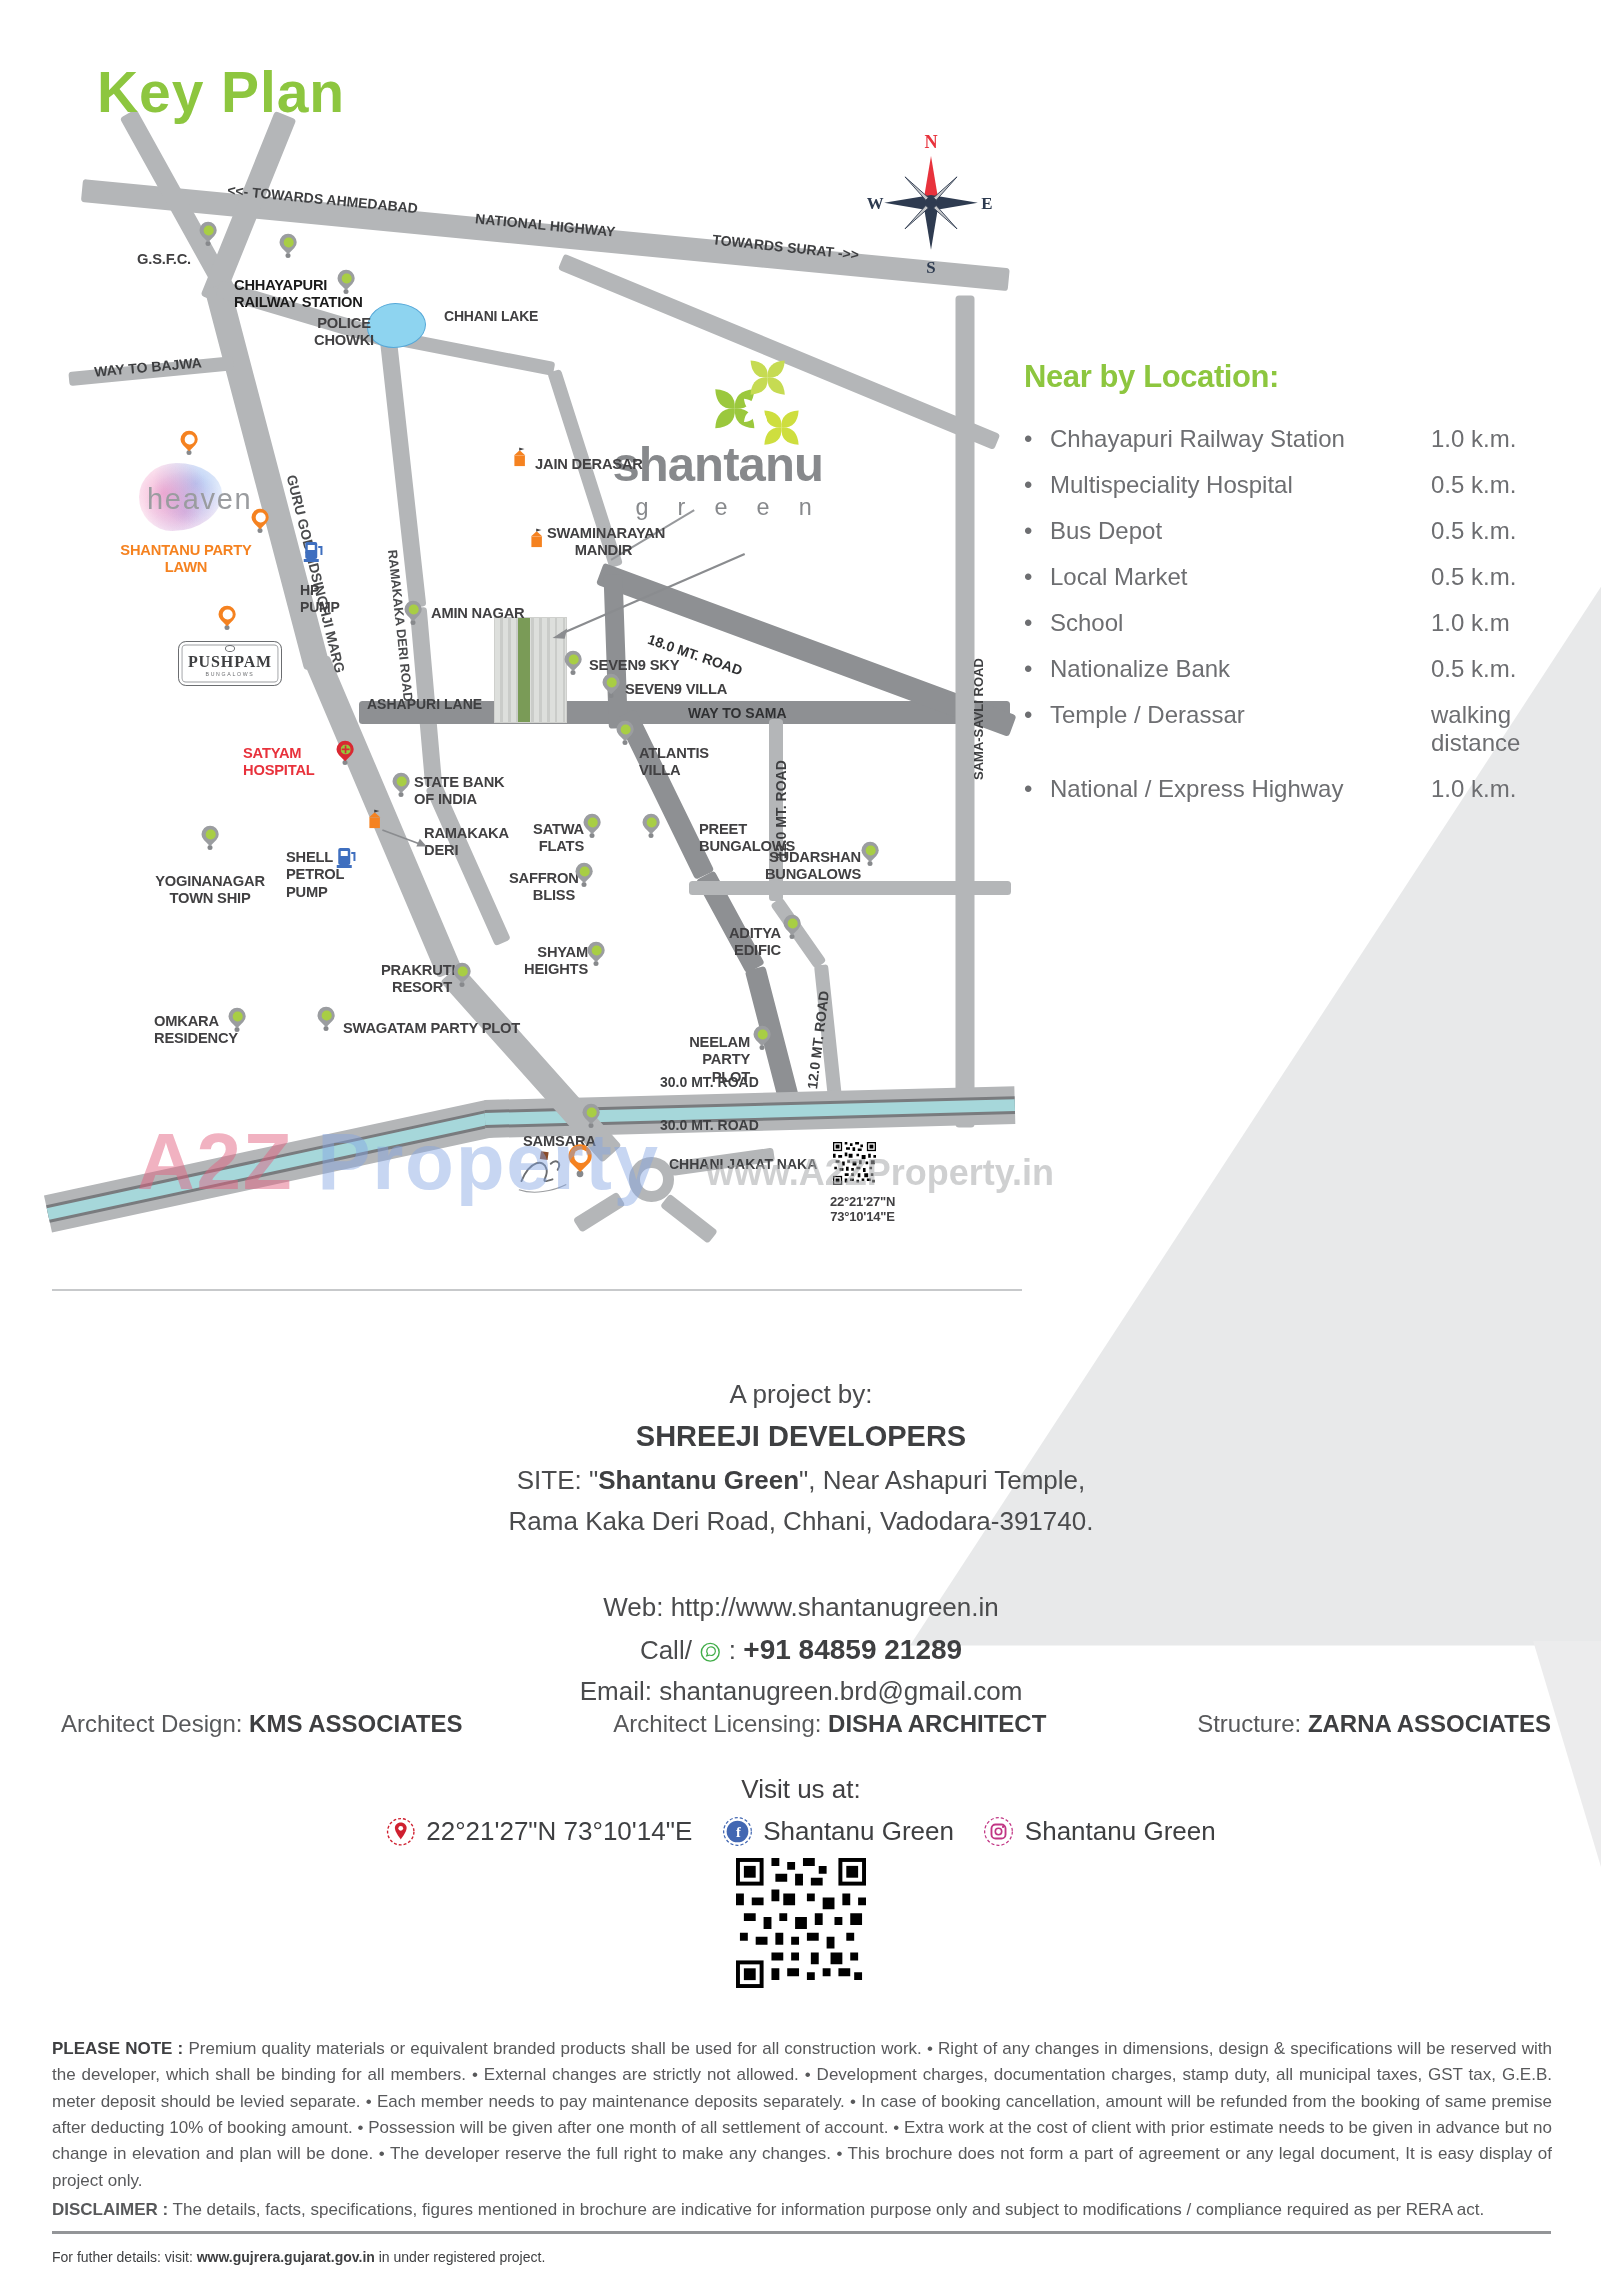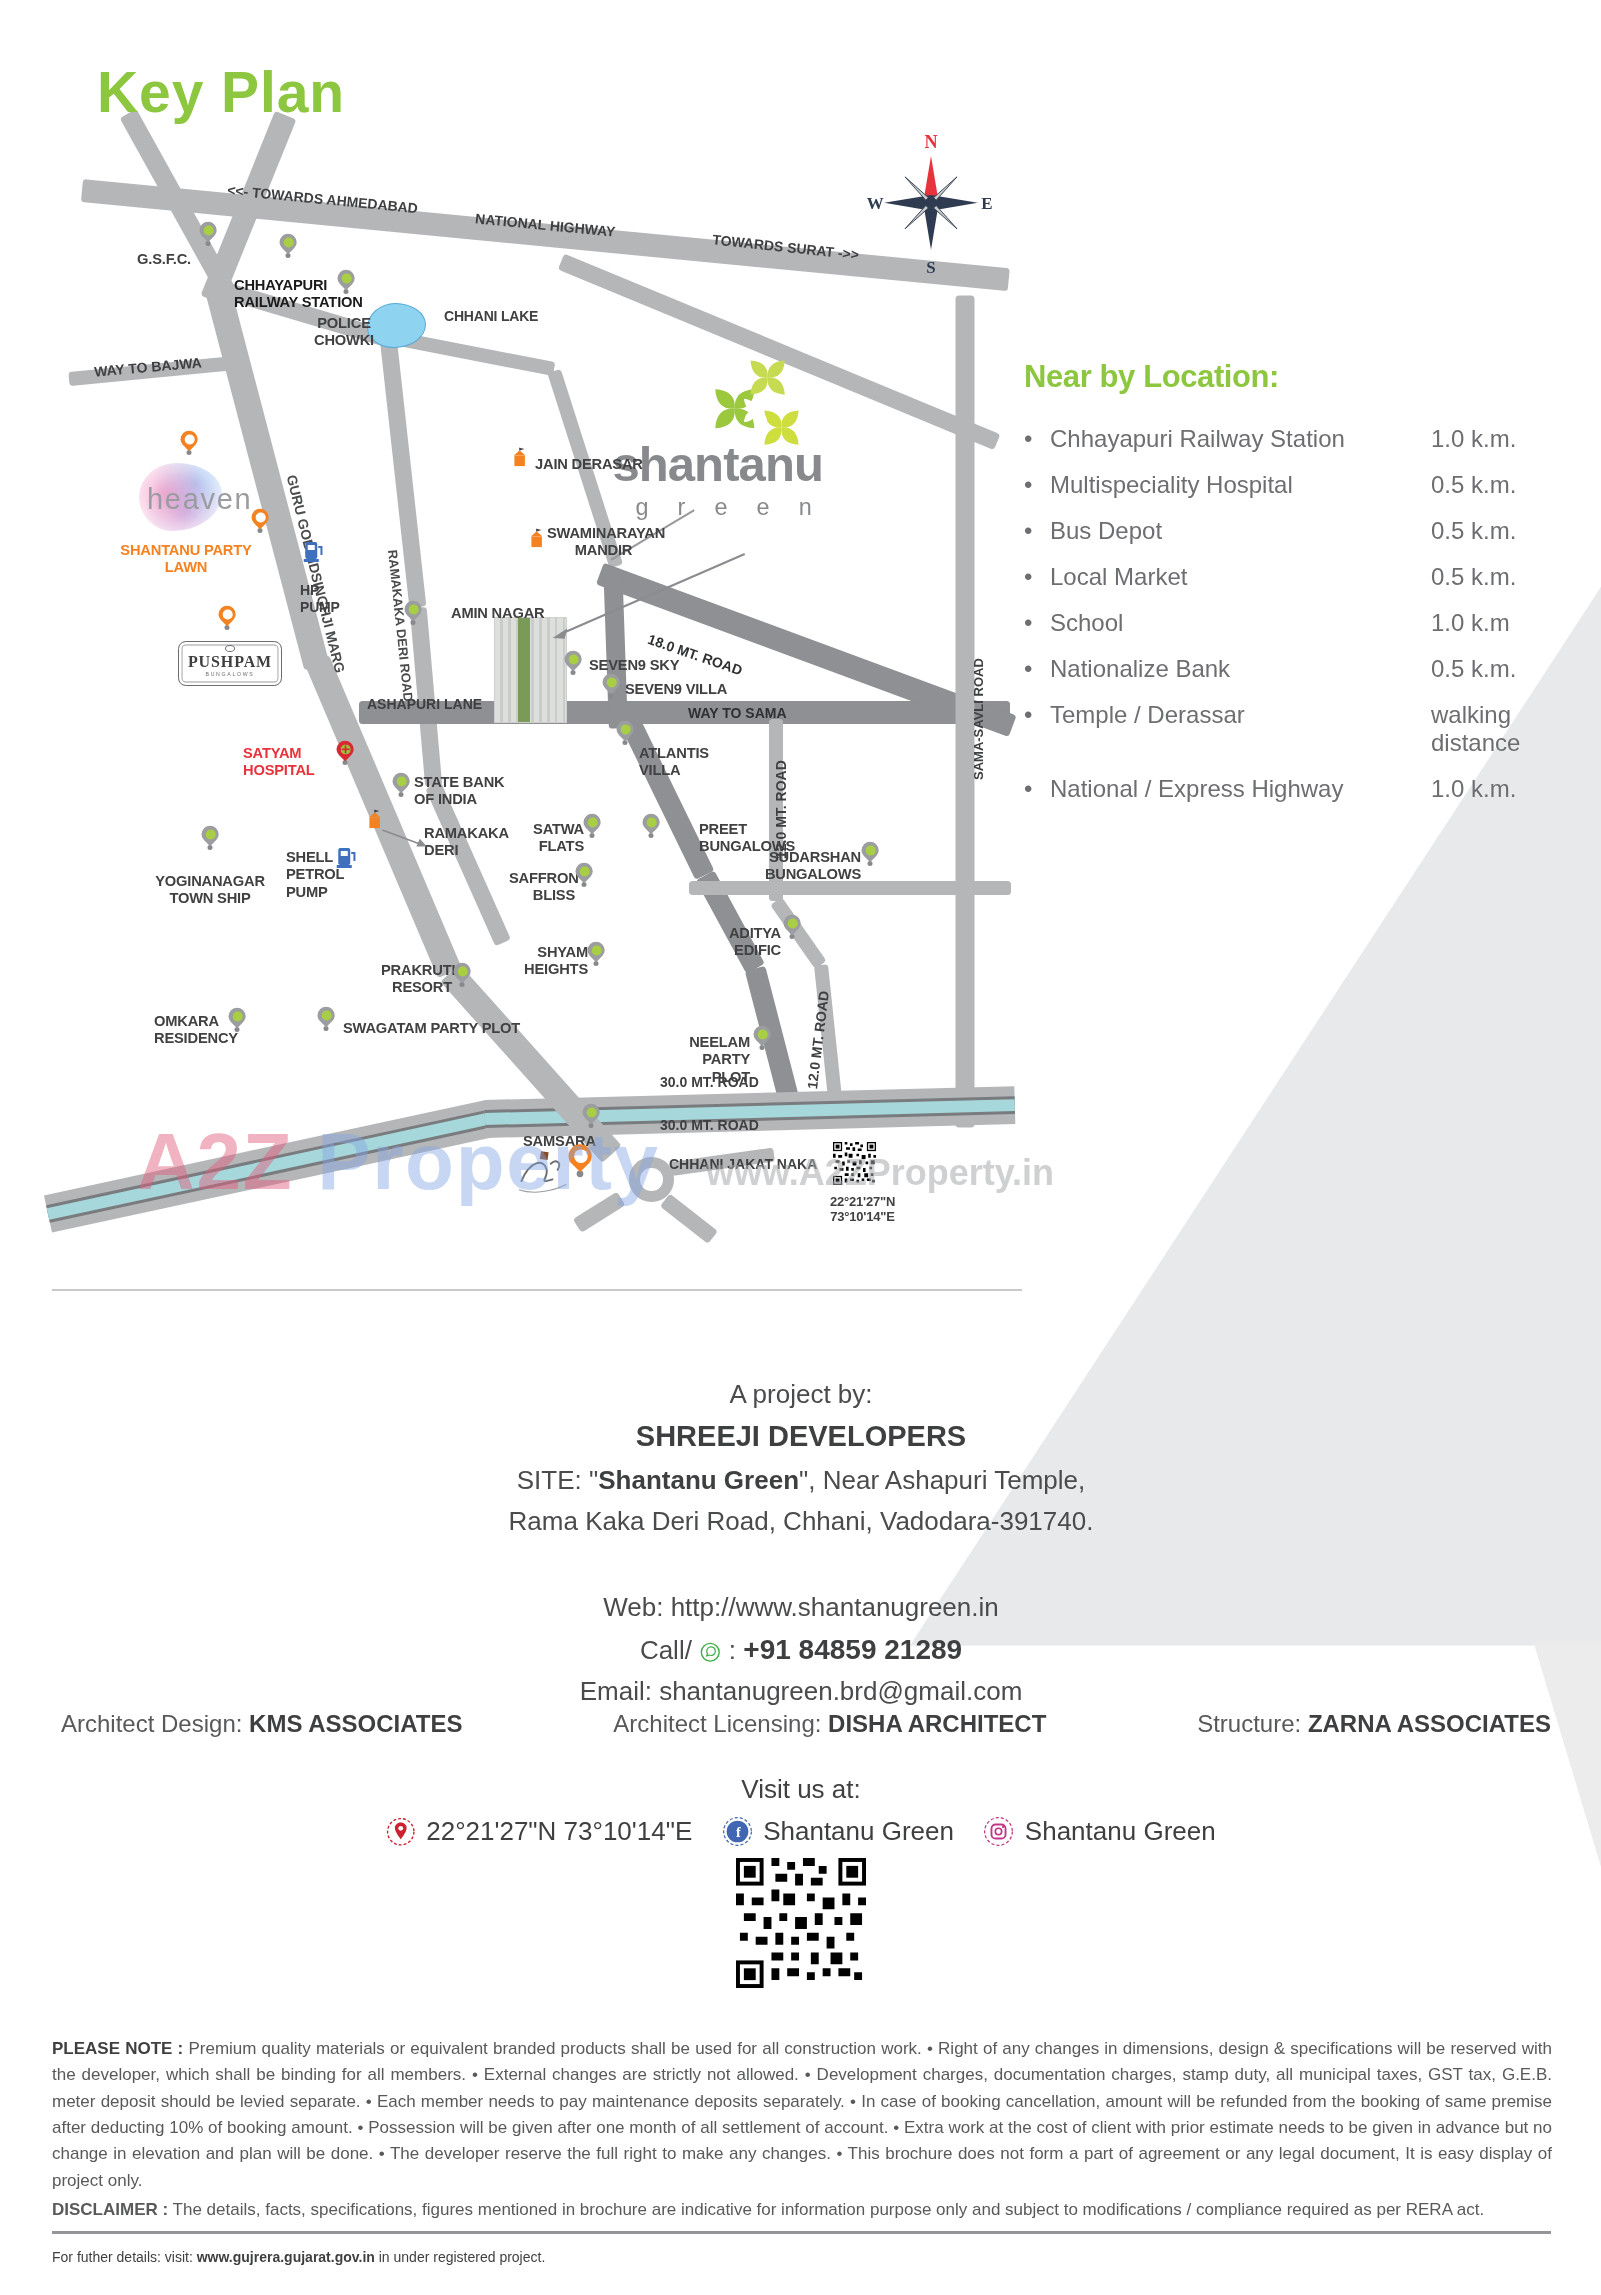--- a/index.html
+++ b/index.html
@@ -242,7 +242,7 @@
 LAWN</div>
   <div class="lbl" style="left:300px;top:582px;font-size:14px;">HP
 PUMP</div>
-  <div class="lbl" style="left:451px;top:605px;">AMIN NAGAR</div>
+  <div class="lbl" style="left:431px;top:605px;">AMIN NAGAR</div>
   <div class="lbl" style="left:535px;top:456px;">JAIN DERASAR</div>
   <div class="lbl" style="left:547px;top:525px;width:113px;text-align:center;">SWAMINARAYAN
 MANDIR</div>

